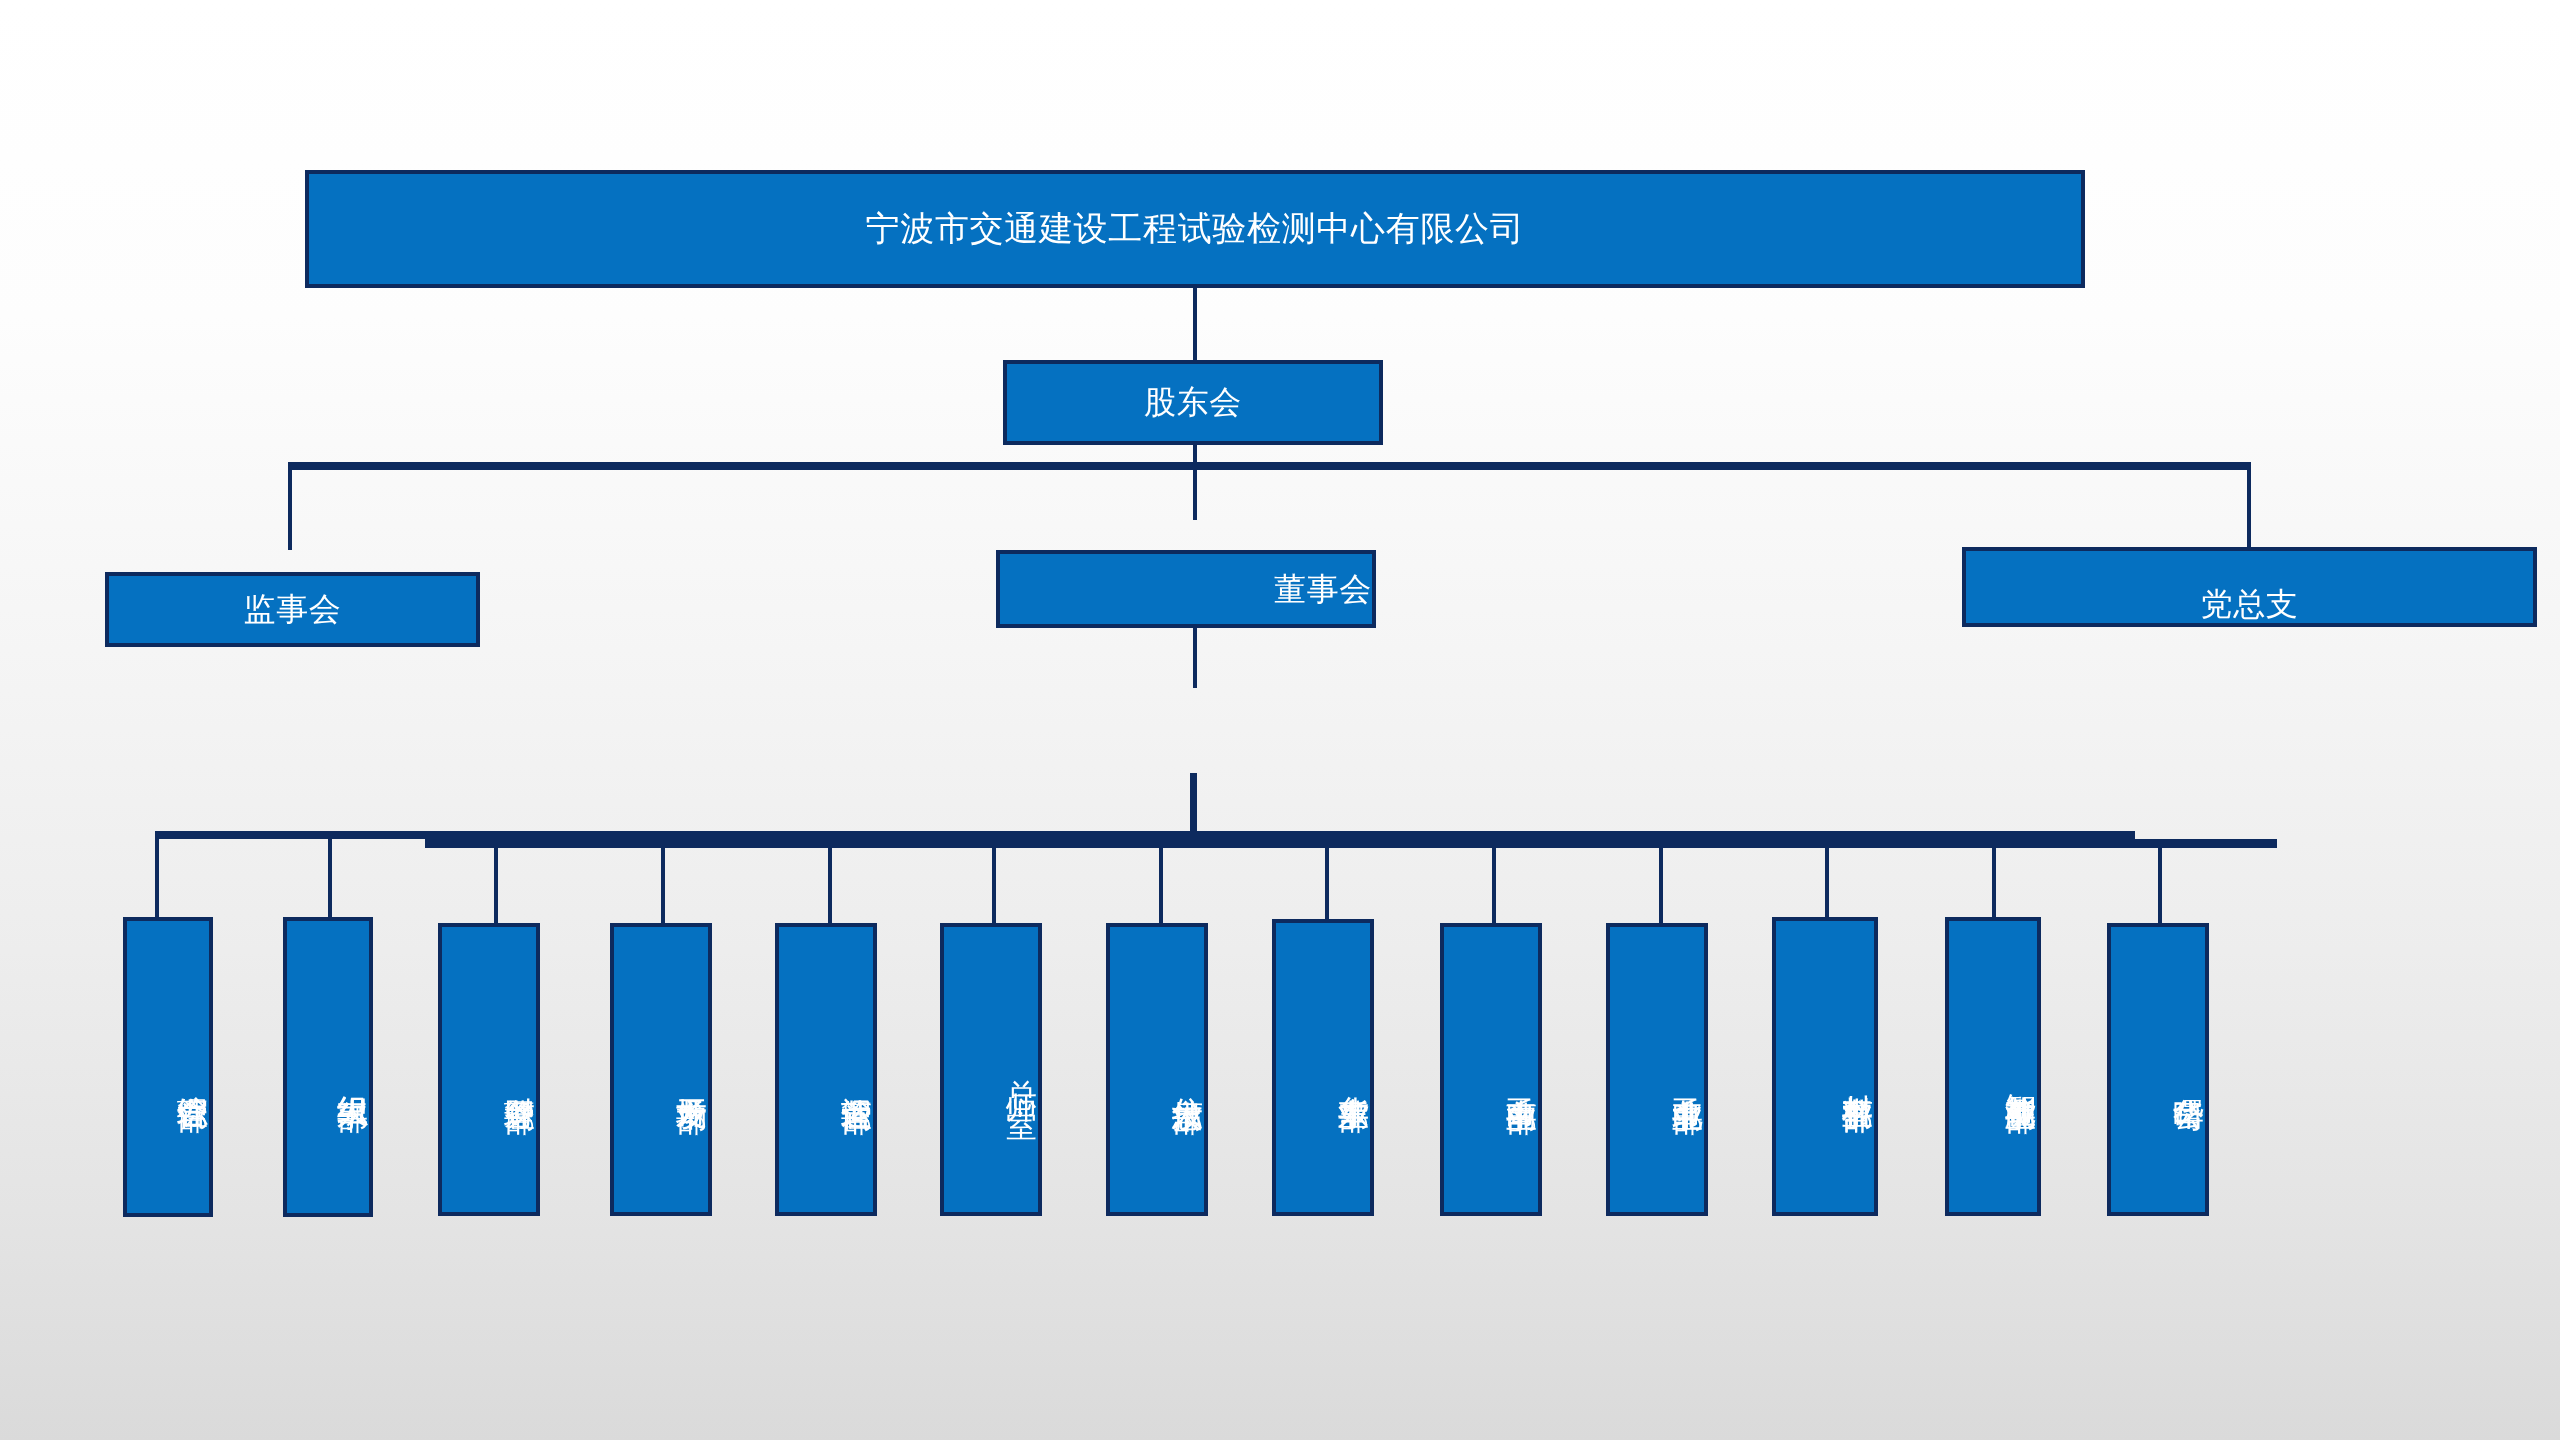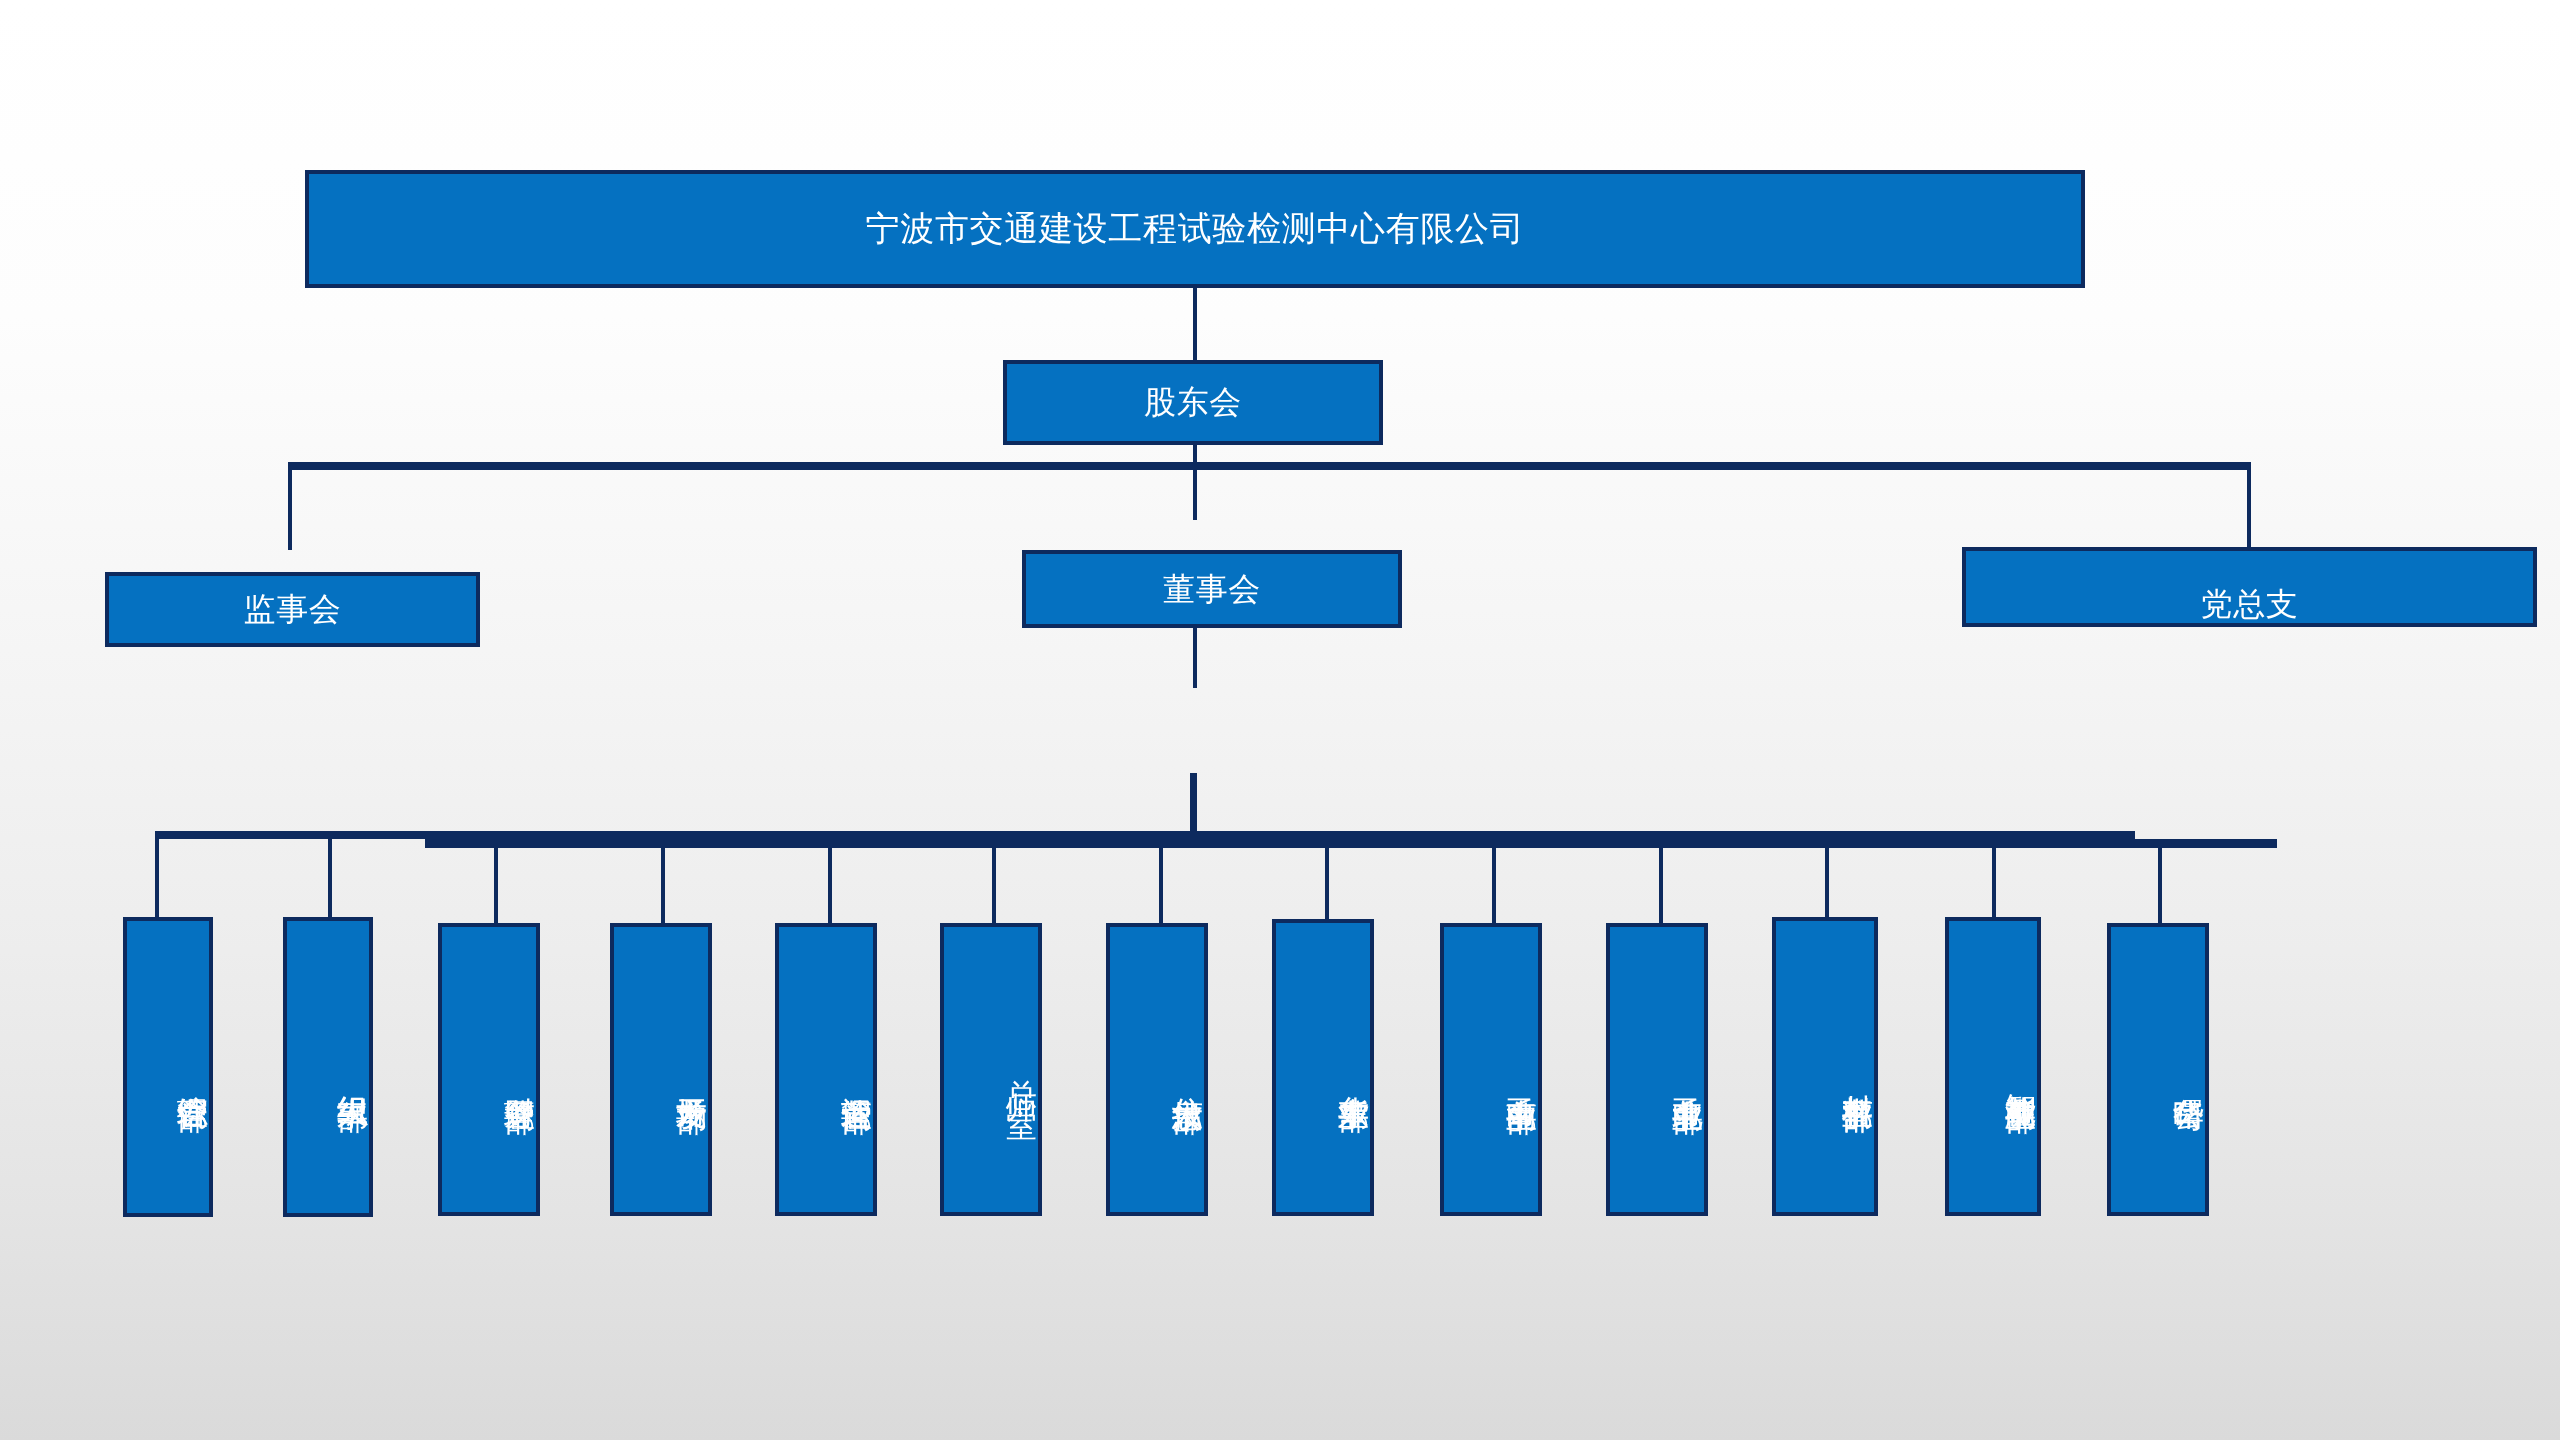--- a/index.html
+++ b/index.html
@@ -89,7 +89,7 @@
     <span>监事会</span>
   </div>
 
-  <div class="node horiz" style="left:1022px; top:550px; width:380px; height:78px;">
+  <div class="node horiz" style="left:996px; top:550px; width:380px; height:78px;justify-content:flex-end;">
     <span>董事会</span>
   </div>
 

